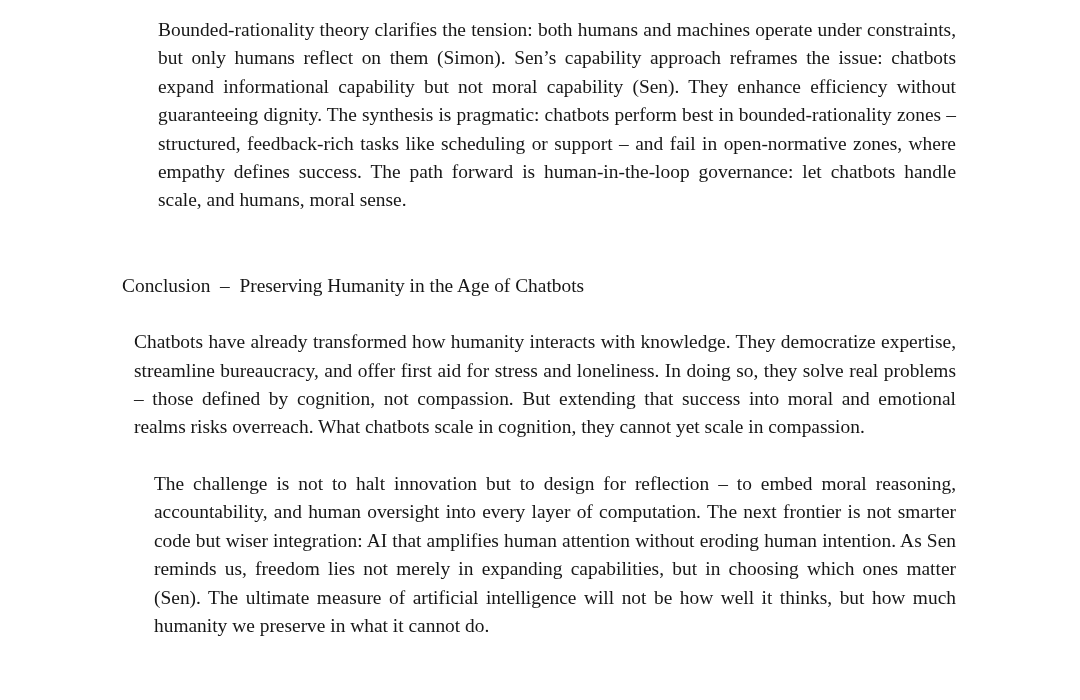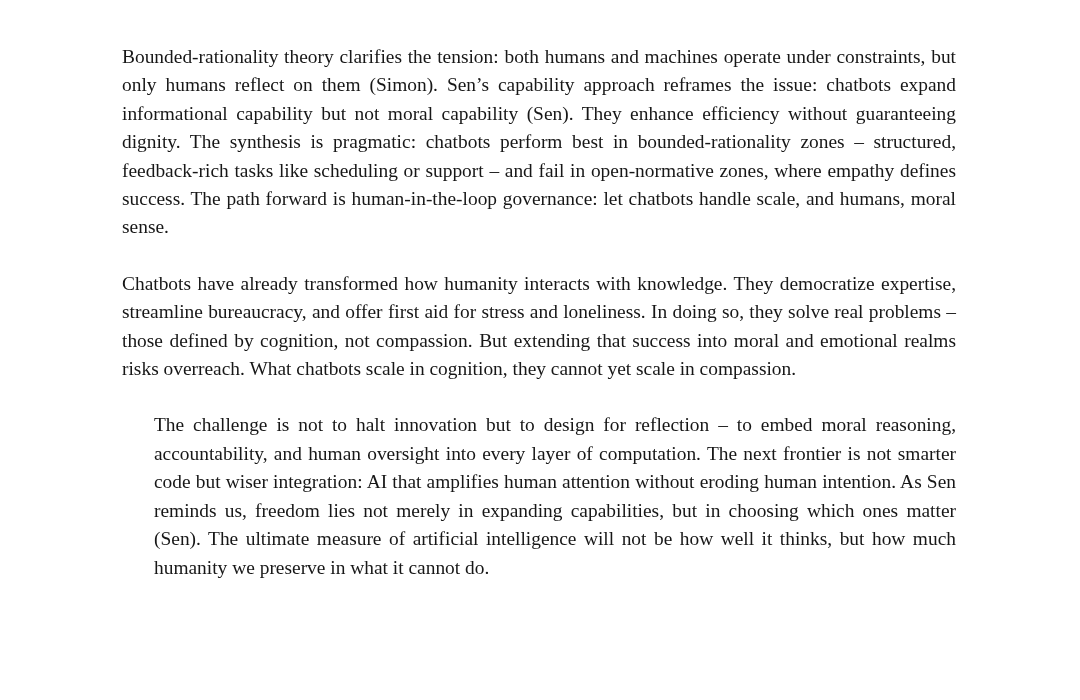--- a/index.html
+++ b/index.html
@@ -45,7 +45,8 @@
 
   
   .para-body-1 {
-    padding-top: 43px;
+    padding-top: 16px;
+    margin-left: 36px;
   }
 
   .para-last-line-natural {

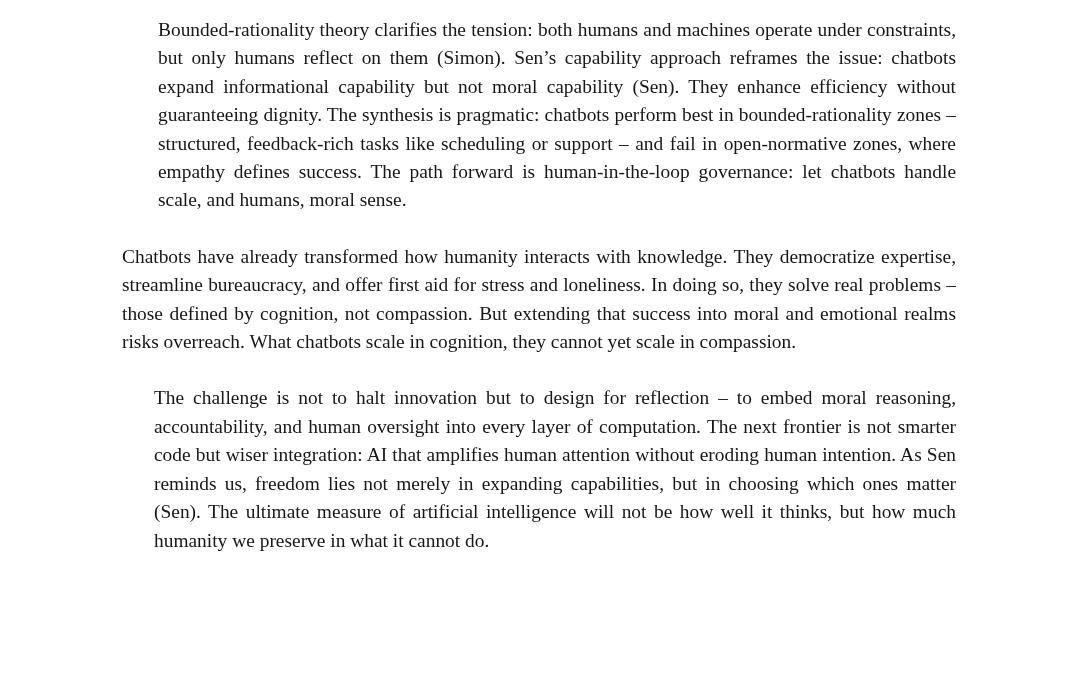--- a/index.html
+++ b/index.html
@@ -80,6 +80,7 @@
 
     <p class="para para-body-1 para-last-line-natural">Bounded-rationality theory clarifies the tension: both humans and machines operate under constraints, but only humans reflect on them (Simon). Sen’s capability approach reframes the issue: chatbots expand informational capability but not moral capability (Sen). They enhance efficiency without guaranteeing dignity. The synthesis is pragmatic: chatbots perform best in bounded-rationality zones – structured, feedback-rich tasks like scheduling or support – and fail in open-normative zones, where empathy defines success. The path forward is human-in-the-loop governance: let chatbots handle scale, and humans, moral sense.</p>
 
+    <p class="heading-conclusion">Conclusion  –  Preserving Humanity in the Age of Chatbots</p>
 
     <p class="para heading-gap para-last-line-natural">Chatbots have already transformed how humanity interacts with knowledge. They democratize expertise, streamline bureaucracy, and offer first aid for stress and loneliness. In doing so, they solve real problems – those defined by cognition, not compassion. But extending that success into moral and emotional realms risks overreach. What chatbots scale in cognition, they cannot yet scale in compassion.</p>
 

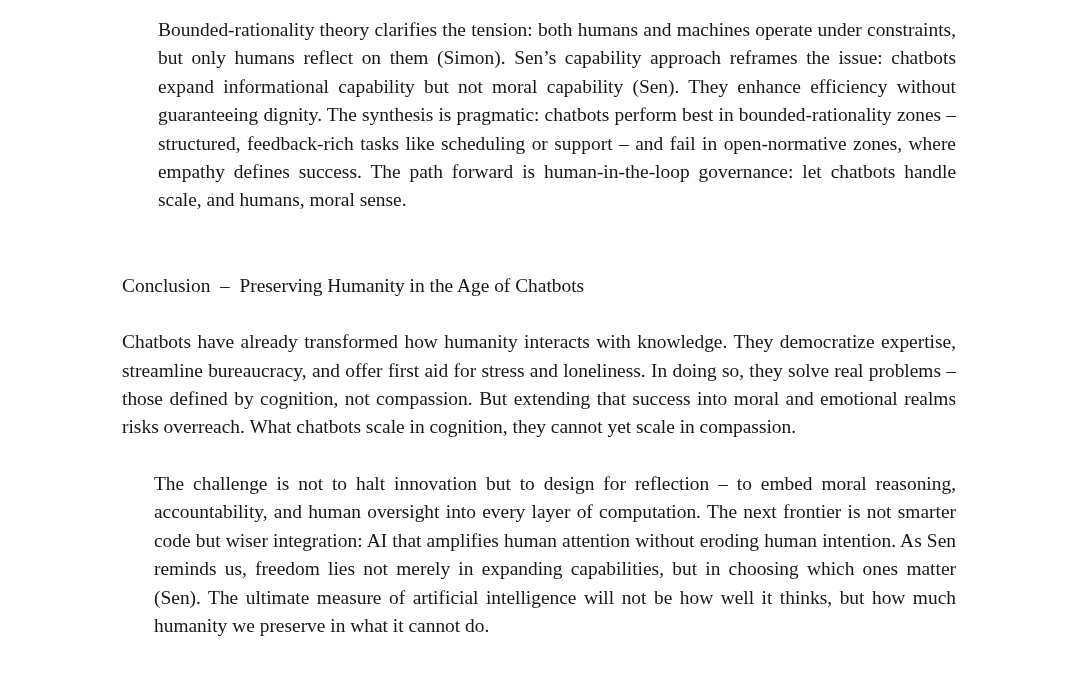--- a/index.html
+++ b/index.html
@@ -70,6 +70,7 @@
 
   .heading-gap {
     padding-top: 28px;
+    margin-left: 12px;
   }
 </style>
 </head>

